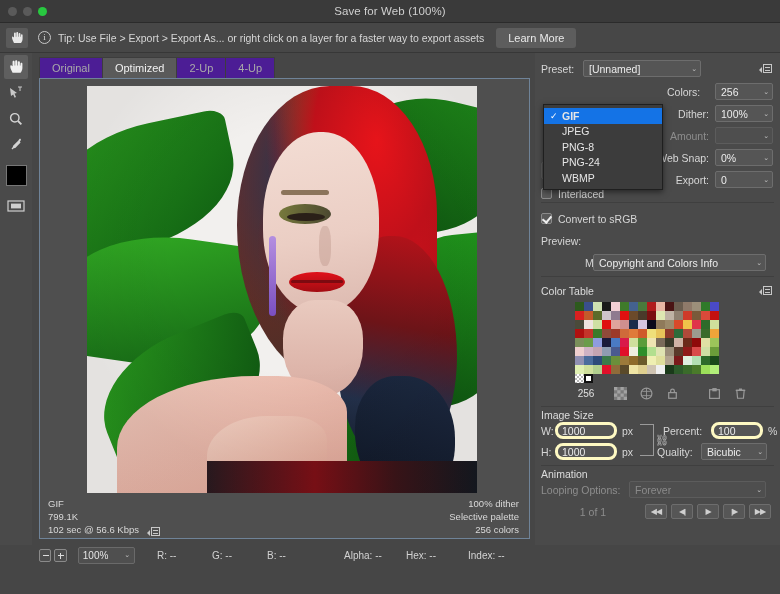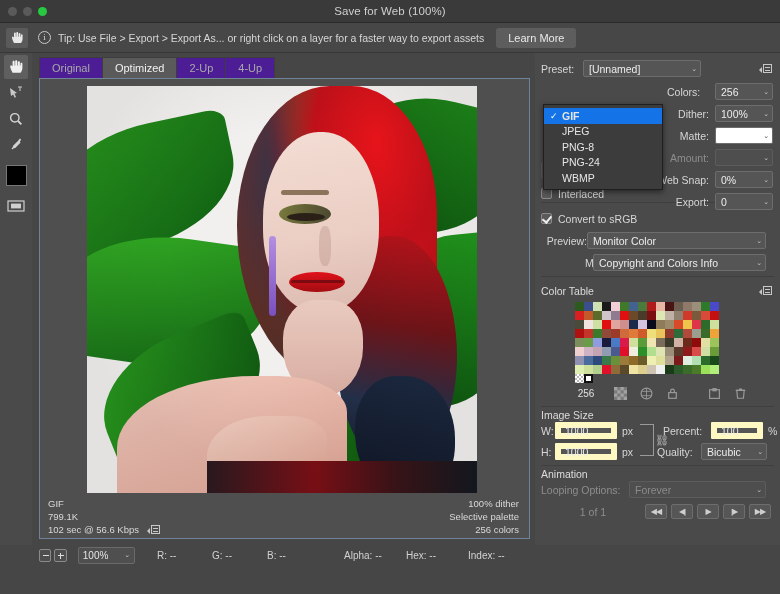--- a/index.html
+++ b/index.html
@@ -482,13 +482,6 @@
           <div class="ctl" style="width:58px;margin-left:6px;">
             <span class="v">100%</span>
             <span class="caret">⌄</span>
-          </div>
-        </div>
-        <div class="row">
-          <span class="lbl" style="width:42px;text-align:right;">Matte:</span>
-          <div class="ctl" style="width:58px;margin-left:6px;background:#fff;">
-            <span class="v"></span>
-            <span class="caret" style="color:#555;">⌄</span>
           </div>
         </div>
         <div class="row">

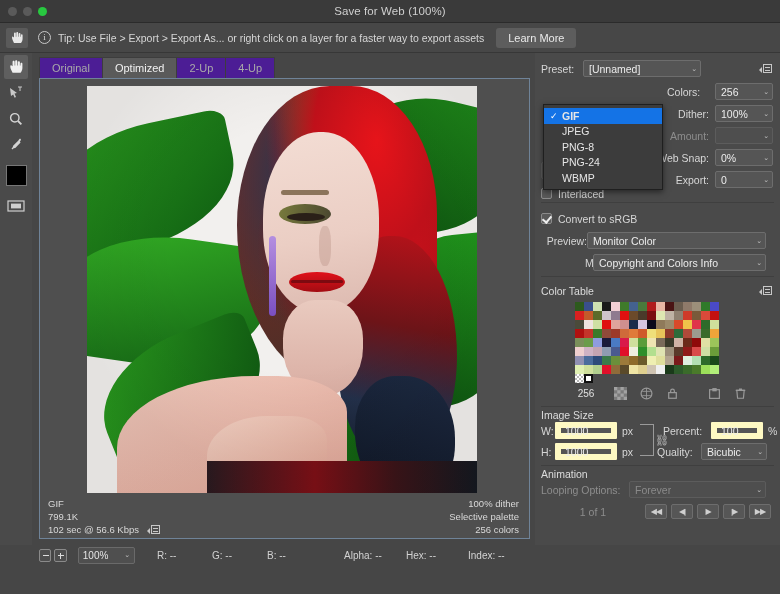--- a/index.html
+++ b/index.html
@@ -539,7 +539,7 @@
       <span class="lbl">Convert to sRGB</span>
     </div>
     <div class="row" style="margin-left:6px;">
-      <span class="lbl" style="width:46px;text-align:right;">Preview:</span>
+      <span class="lbl" style="width:46px;">Preview:</span>
       <div class="ctl" style="width:179px;">
         <span class="v">Monitor Color</span>
         <span class="caret">⌄</span>

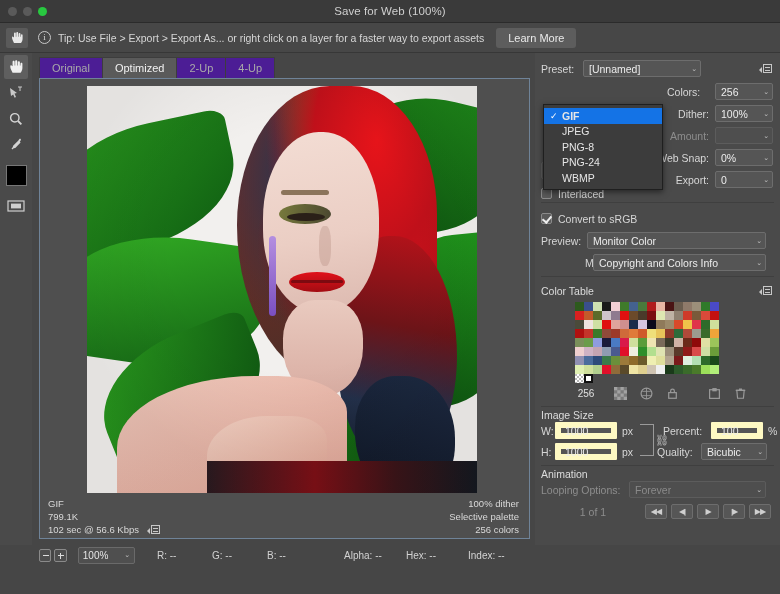--- a/index.html
+++ b/index.html
@@ -540,10 +540,6 @@
     </div>
     <div class="row" style="margin-left:6px;">
       <span class="lbl" style="width:46px;">Preview:</span>
-      <div class="ctl" style="width:179px;">
-        <span class="v">Monitor Color</span>
-        <span class="caret">⌄</span>
-      </div>
     </div>
     <div class="row" style="margin-left:6px;">
       <span class="lbl" style="width:52px;padding-left:44px;">Metadata:</span>

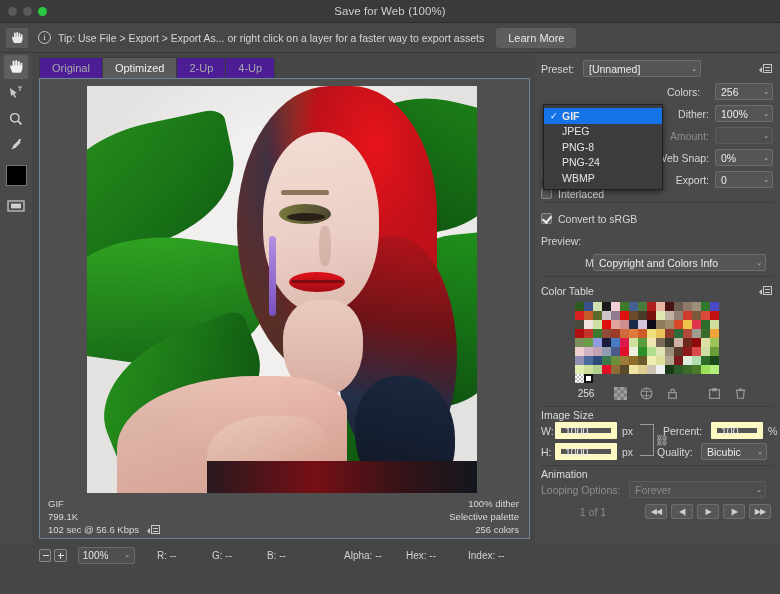--- a/index.html
+++ b/index.html
@@ -172,7 +172,7 @@
   .ctl.dim { color: #8a8a8a; background: #4e4e4e; border-color: #5c5c5c; }
   .ctl .v { overflow: hidden; white-space: nowrap; }
   .field {
-    background: #555; border: 6px solid #fef9c3; border-radius: 1px;
+    background: #555; border: 3px solid #fef9c3; border-radius: 8px;
     height: 17px; display: flex; align-items: center; padding: 0 4px;
     color: #ececec; font-size: 10.5px;
   }

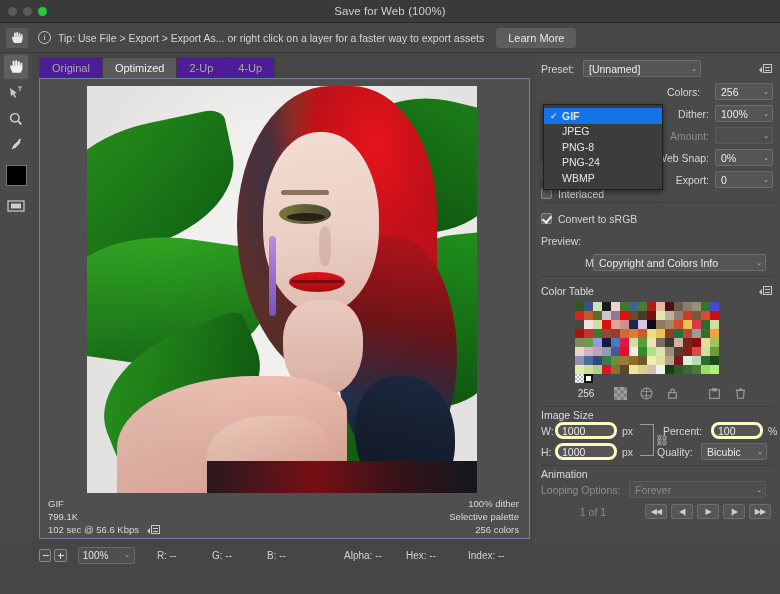--- a/index.html
+++ b/index.html
@@ -123,7 +123,7 @@
   }
   .info-overlay .left, .info-overlay .right { display: flex; flex-direction: column; }
   .info-overlay .right { text-align: right; }
-  .info-row3 { display: flex; align-items: center; gap: 8px; }
+  .info-row3 { display: flex; align-items: flex-end; gap: 8px; }
 
   
   .statusbar {

